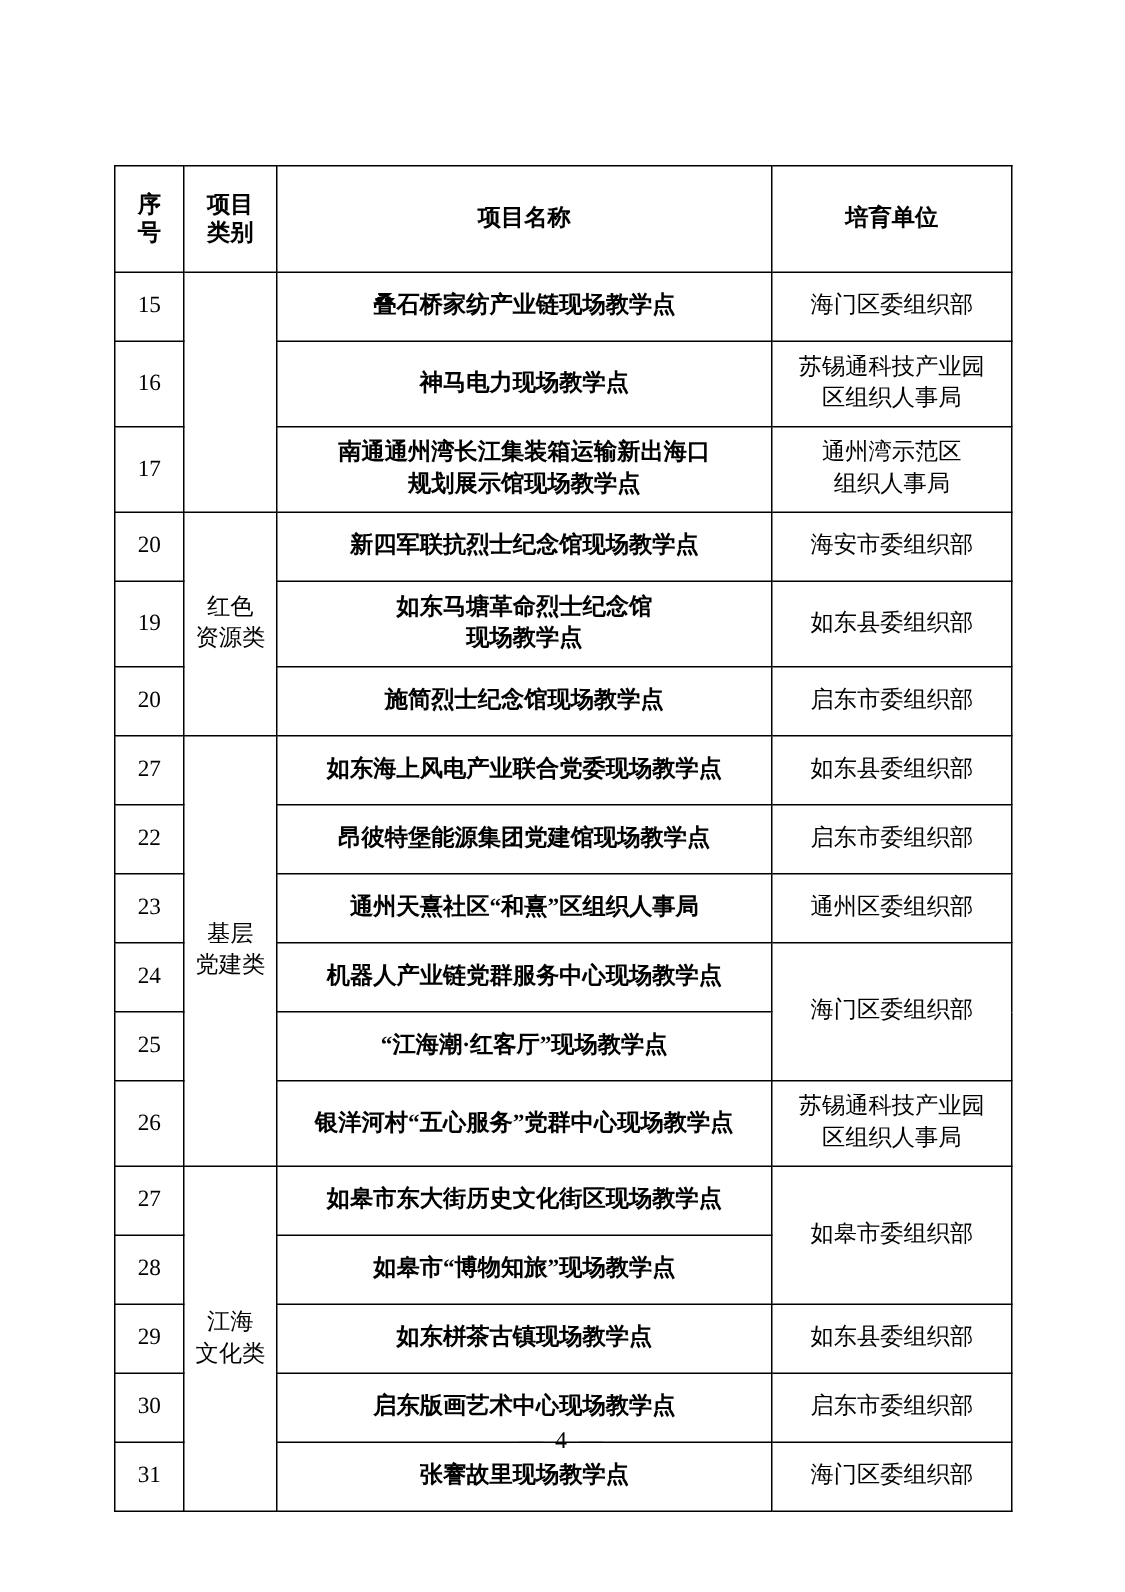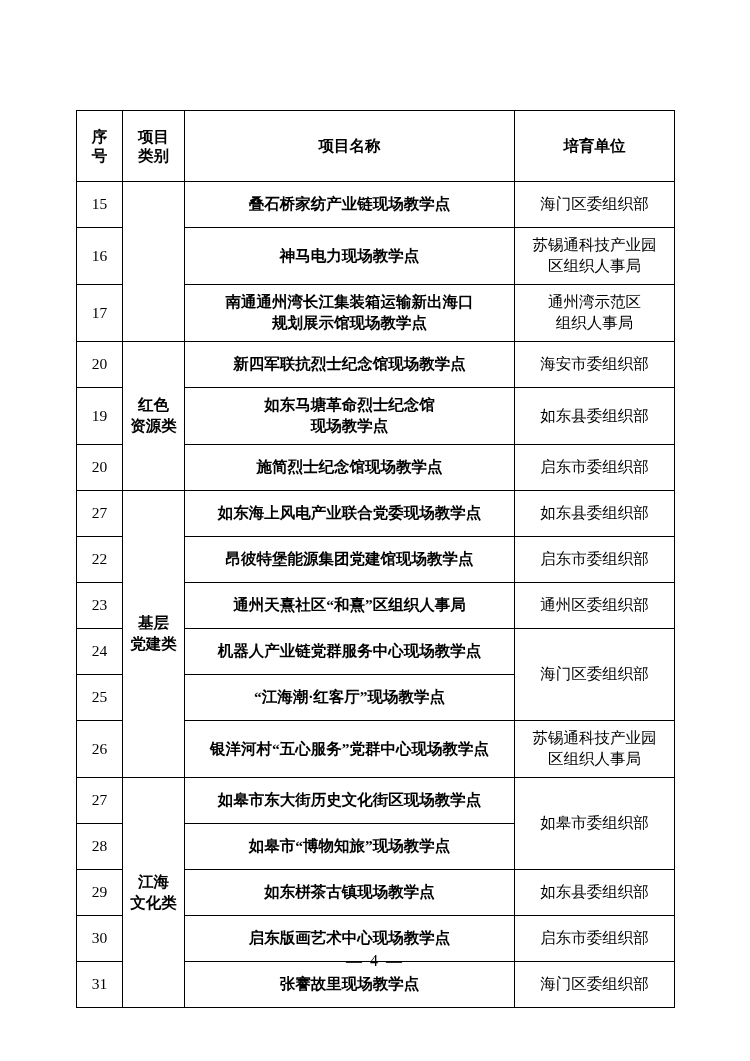--- a/index.html
+++ b/index.html
@@ -64,7 +64,7 @@
     line-height: 1.25;
   }
   .cat-cell {
-    font-weight: bold;
+    font-weight: normal;
     font-size: 15.5px;
     line-height: 1.35;
   }

